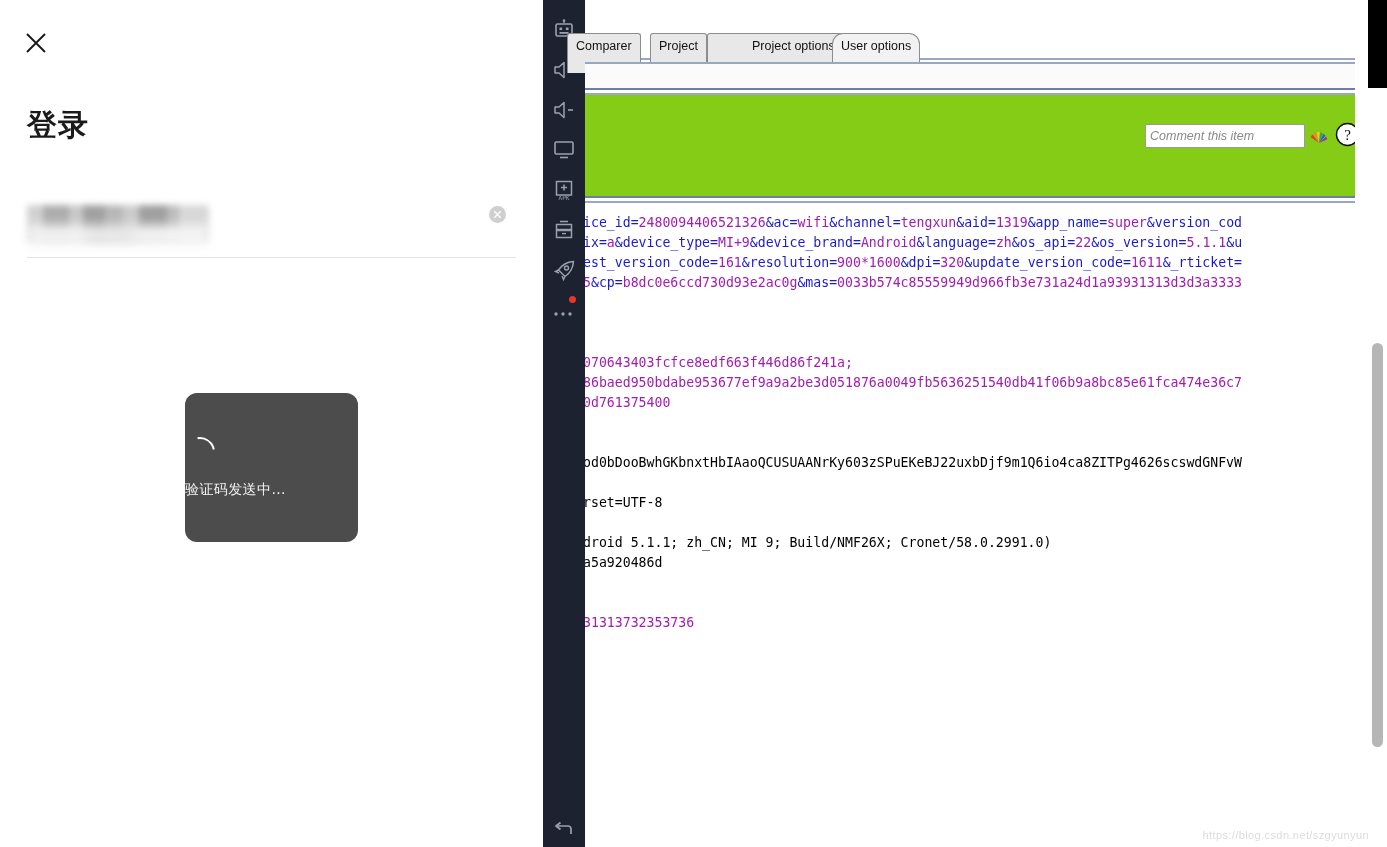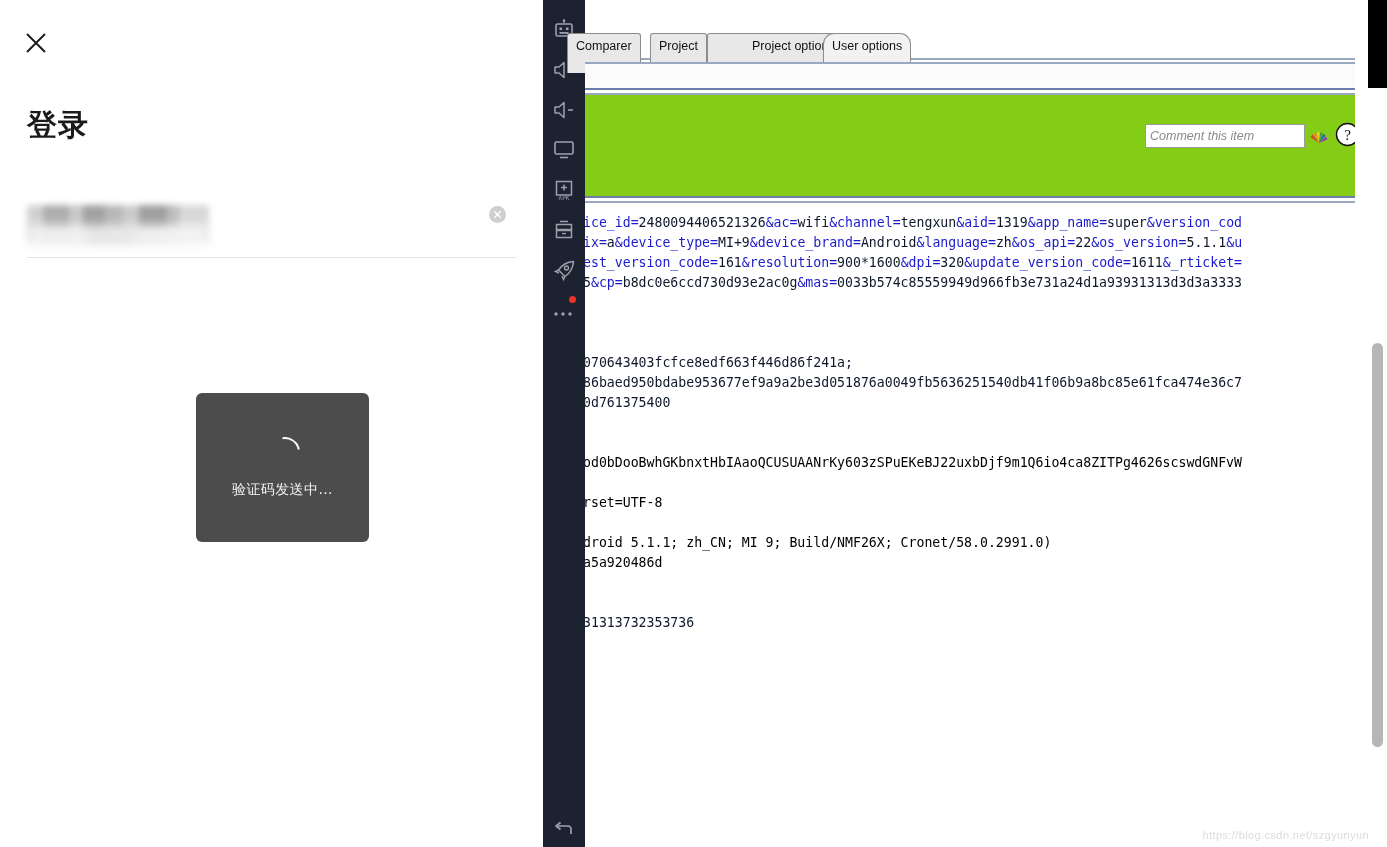--- a/index.html
+++ b/index.html
@@ -295,7 +295,7 @@
       <div class="tab" style="left:-18px;">Comparer</div>
       <div class="tab" style="left:65px;">Project</div>
       <div class="tab" style="left:122px;padding-left:44px;">Project options</div>
-      <div class="tab selected" style="left:238px;border-radius:11px;">User options</div>
+      <div class="tab selected" style="left:247px;border-radius:11px;">User options</div>
     </div>
 
     <div id="panel-a"></div>

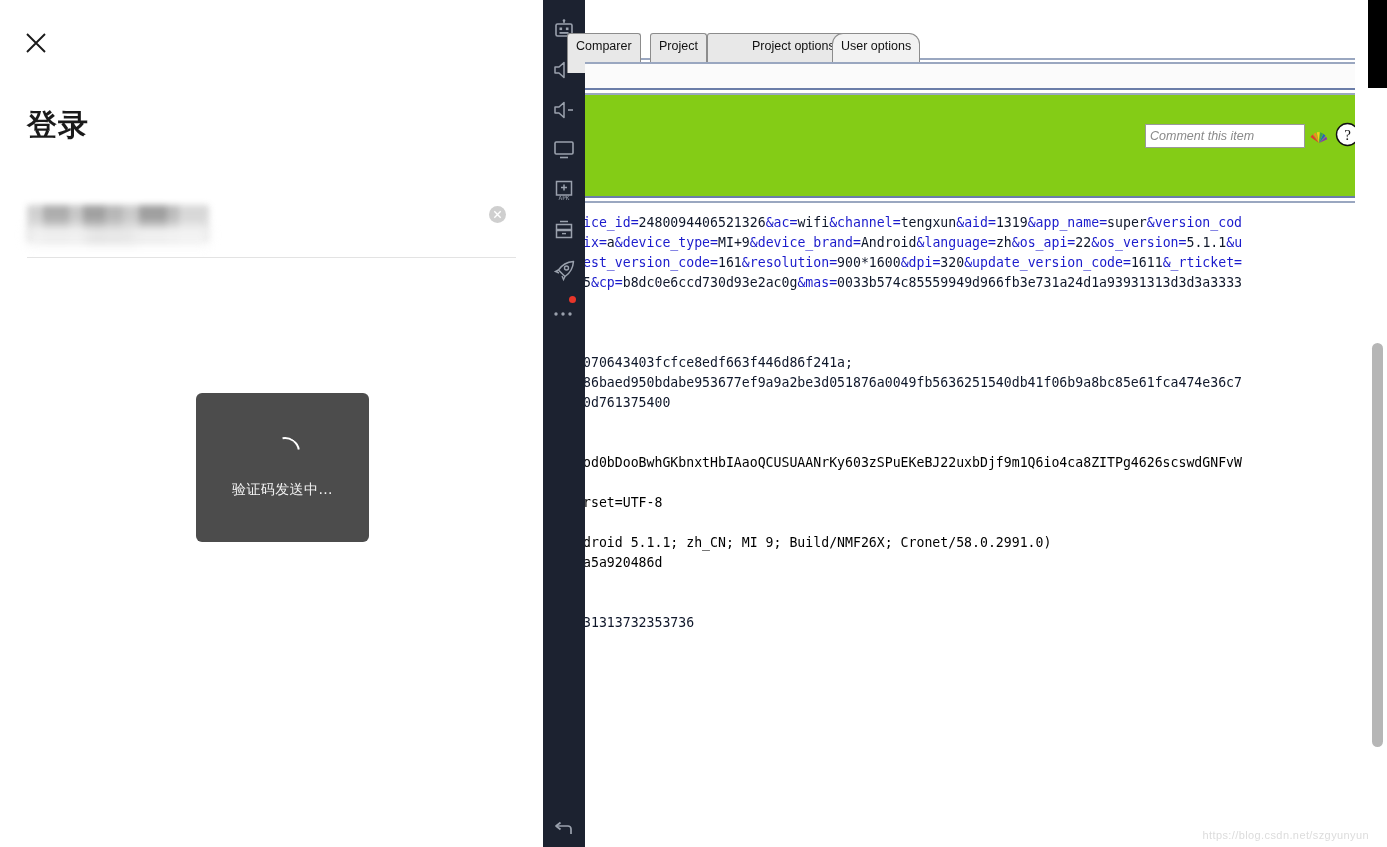--- a/index.html
+++ b/index.html
@@ -139,7 +139,7 @@
   }
   .ln{display:block;height:20px;}
   .k{color:#1b1bcc;}   
-  .v{color:#0f172a;}   
+  .v{color:#a21caf;}   
   .t{color:#000;}      
 
   

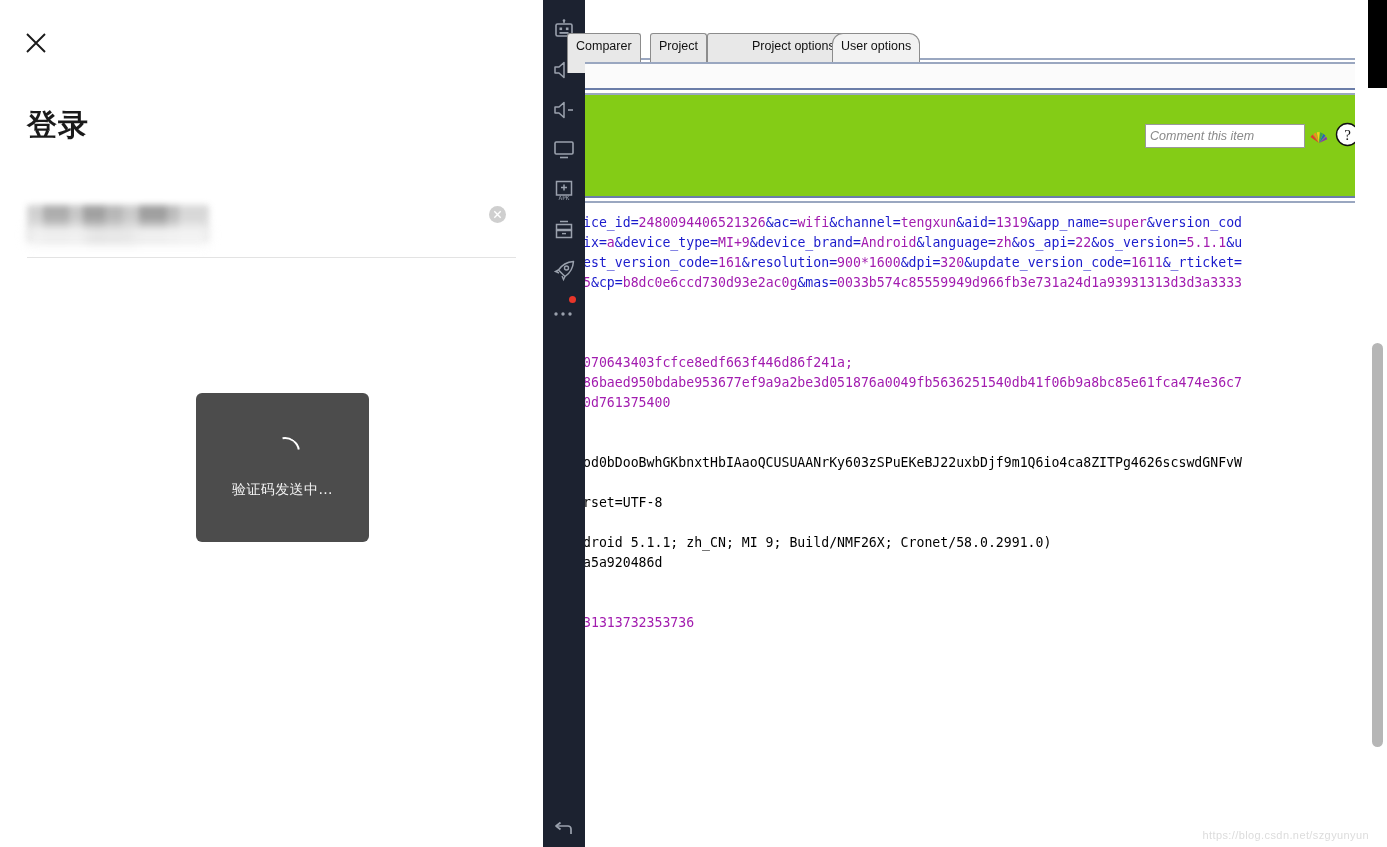--- a/index.html
+++ b/index.html
@@ -49,9 +49,9 @@
 
   
   #toast{
-    position:absolute;left:196px;top:393px;width:173px;height:149px;
-    background:#4c4c4c;border-radius:6px;
-    display:flex;flex-direction:column;align-items:center;justify-content:center;
+    position:absolute;left:185px;top:393px;width:173px;height:149px;
+    background:#4c4c4c;border-radius:12px;
+    display:flex;flex-direction:column;align-items:flex-start;justify-content:center;
   }
   #toast-spinner{
     width:26px;height:26px;margin-bottom:18px;position:relative;

